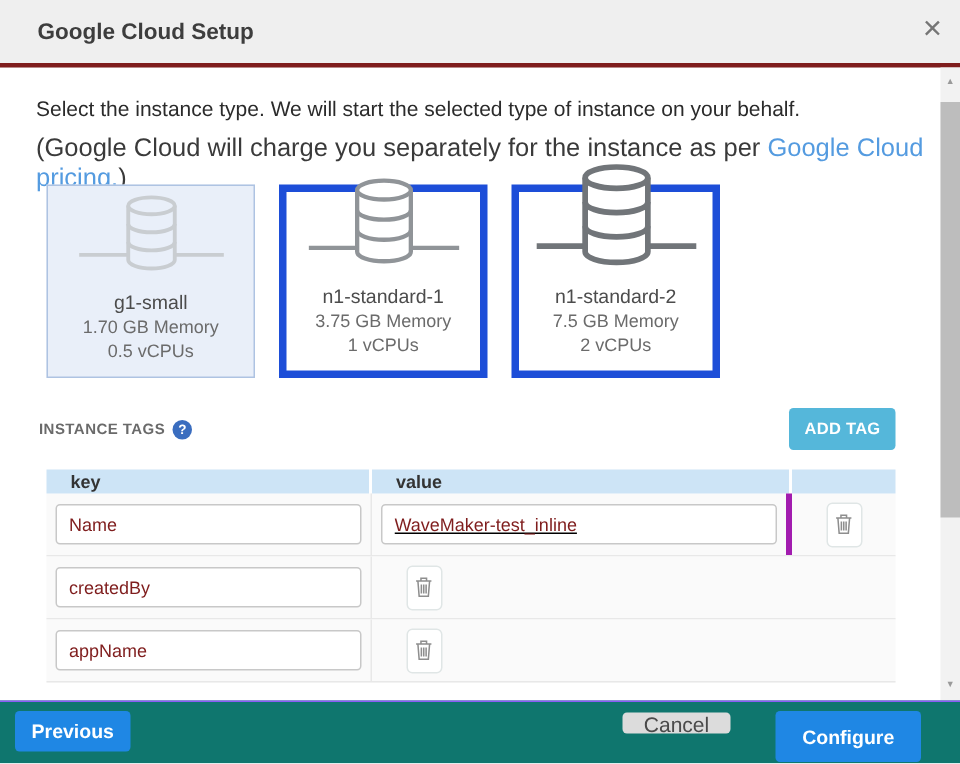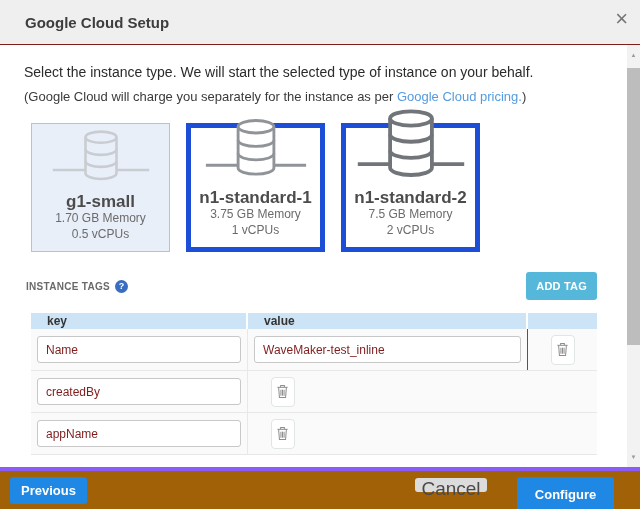--- a/index.html
+++ b/index.html
@@ -10,7 +10,7 @@
 
   
   .hdr { position:absolute; top:0; left:0; right:0; height:45px; background:#efefef;
-         border-bottom:1px solid #7f1d1d; display:flex; align-items:center; }
+         border-bottom:3px solid #7f1d1d; display:flex; align-items:center; }
   .hdr-title { margin-left:25px; font-size:15px; font-weight:bold; color:#3d3d3d; }
   .close-btn { position:absolute; right:12px; top:8px; font-size:22px; color:#757575;
                cursor:pointer; line-height:22px; font-weight:normal; }

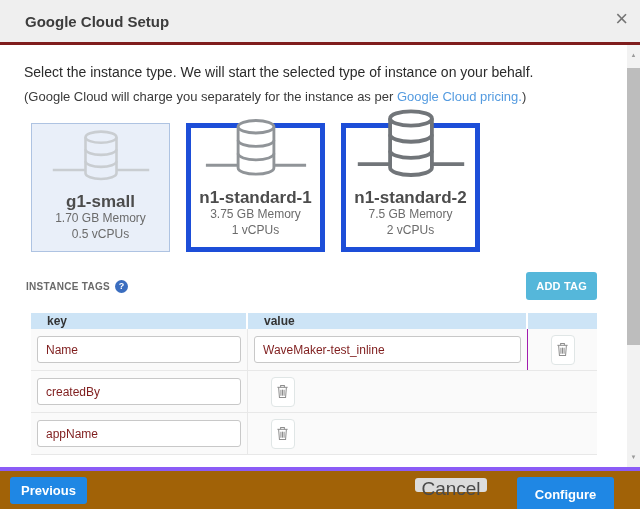--- a/index.html
+++ b/index.html
@@ -17,7 +17,7 @@
 
   
   .p1 { position:absolute; top:64px; left:24px; font-size:14px; color:#2b2b2b; }
-  .p2 { position:absolute; top:89px; left:24px; font-size:13px; color:#3a3a3a; }
+  .p2 { position:absolute; top:89px; left:24px; font-size:17px; color:#3a3a3a; }
   .p2 a { color:#549be0; text-decoration:none; cursor:pointer; }
 
   

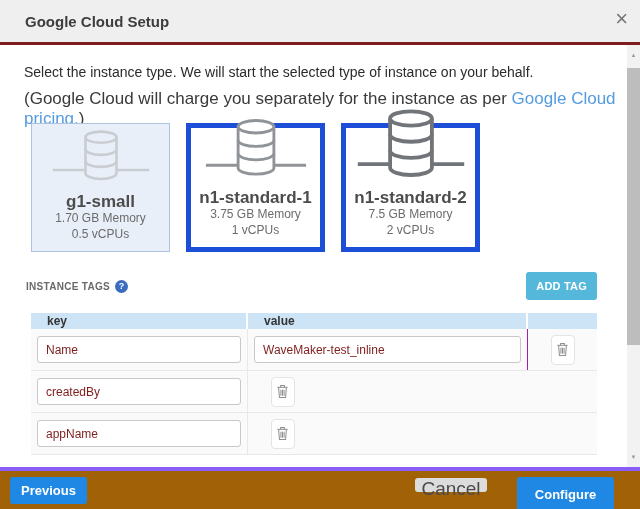--- a/index.html
+++ b/index.html
@@ -29,7 +29,7 @@
   .card .db-fill { fill:#fff; }
   .card.selected .db-fill { fill:#e9eff9; }
   .icon-wrap { margin-bottom:5px; display:flex; align-items:flex-end; }
-  .c-name { font-size:17px; font-weight:bold; color:#4c4c4c; line-height:17px; }
+  .c-name { font-size:13px; font-weight:normal; color:#4c4c4c; line-height:17px; }
   .c-det  { font-size:12px; color:#6b6b6b; line-height:16px; }
 
   

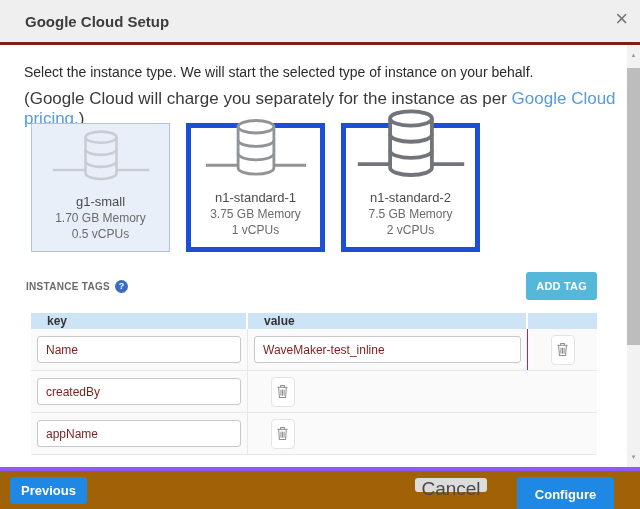--- a/index.html
+++ b/index.html
@@ -54,7 +54,7 @@
   .trow { display:flex; height:42px; background:#fafafa; border-bottom:1px solid #e8e8e8; }
   .td { display:flex; align-items:center; }
   .td-key   { width:217px; border-right:1px solid #e8e8e8; }
-  .td-value { width:280px; border-right:1px solid #a21caf; }
+  .td-value { width:280px; border-right:4px solid #a21caf;text-decoration:underline; }
   .td-act   { width:69px; justify-content:center; }
   .tag-input { height:27px; width:calc(100% - 12px); margin:0 6px; border:1px solid #c8c8c8;
                border-radius:3px; background:#fff; font-family:"Liberation Sans",sans-serif;

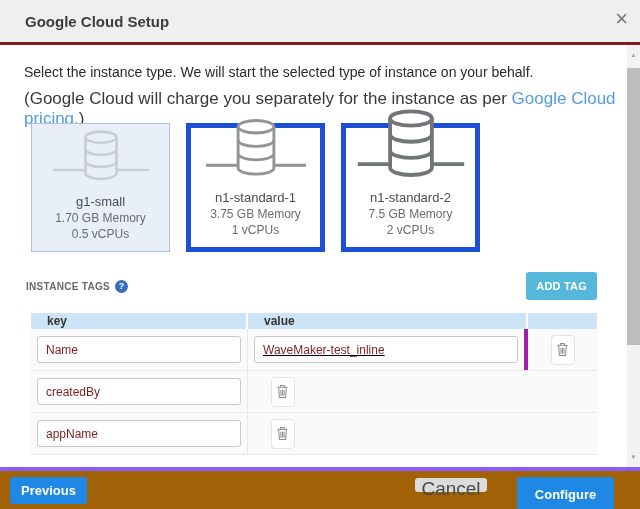--- a/index.html
+++ b/index.html
@@ -73,8 +73,8 @@
                 background:#bdbdbd; cursor:pointer; }
 
   
-  .ftr { position:absolute; left:0; right:0; bottom:0; height:42px; background:#a16207;
-         border-top:4px solid #8b5cf6; }
+  .ftr { position:absolute; left:0; right:0; bottom:0; height:42px; background:#0f766e;
+         border-top:1px solid #8b5cf6; }
   .btn { border:none; border-radius:3px; font-family:"Liberation Sans",sans-serif;
          cursor:pointer; }
   .btn-blue { background:#1f87e4; color:#fff; font-weight:bold; font-size:13px; }

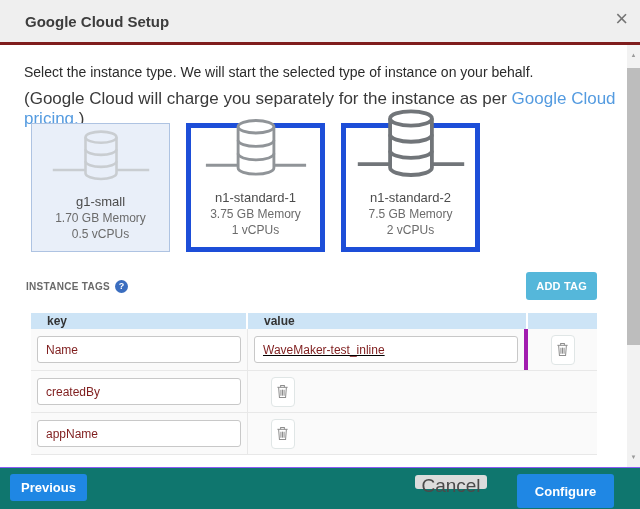--- a/index.html
+++ b/index.html
@@ -80,7 +80,7 @@
   .btn-blue { background:#1f87e4; color:#fff; font-weight:bold; font-size:13px; }
   .btn-prev { position:absolute; left:10px; top:6px; width:77px; height:27px; }
   .btn-cancel { position:absolute; right:153px; top:7px; width:72px; height:14px;
-                background:#dcdcdc; color:#4a4a4a; font-size:19px; }
+                background:#dcdcdc; color:#4a4a4a; font-size:14px; }
   .btn-conf { position:absolute; right:26px; top:6px; width:97px; height:34px; }
 </style>
 </head>

